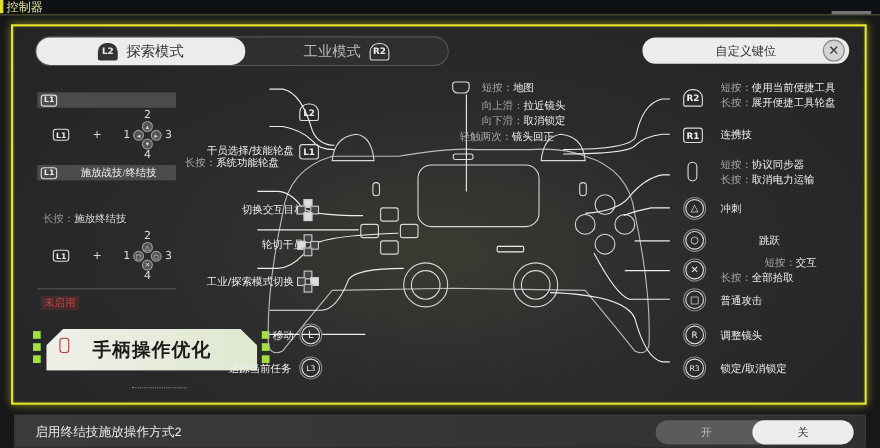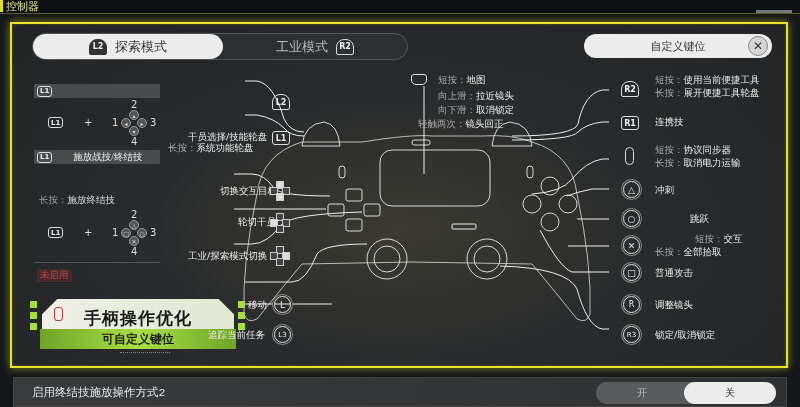--- a/index.html
+++ b/index.html
@@ -181,7 +181,6 @@
     <span class="sq" style="left:208px;top:24px;"></span>
     <div class="banner">手柄操作优化</div>
     <span class="seal"></span>
-    <div class="sub">可自定义键位</div>
     <span class="dots"></span>
   </div>
 

